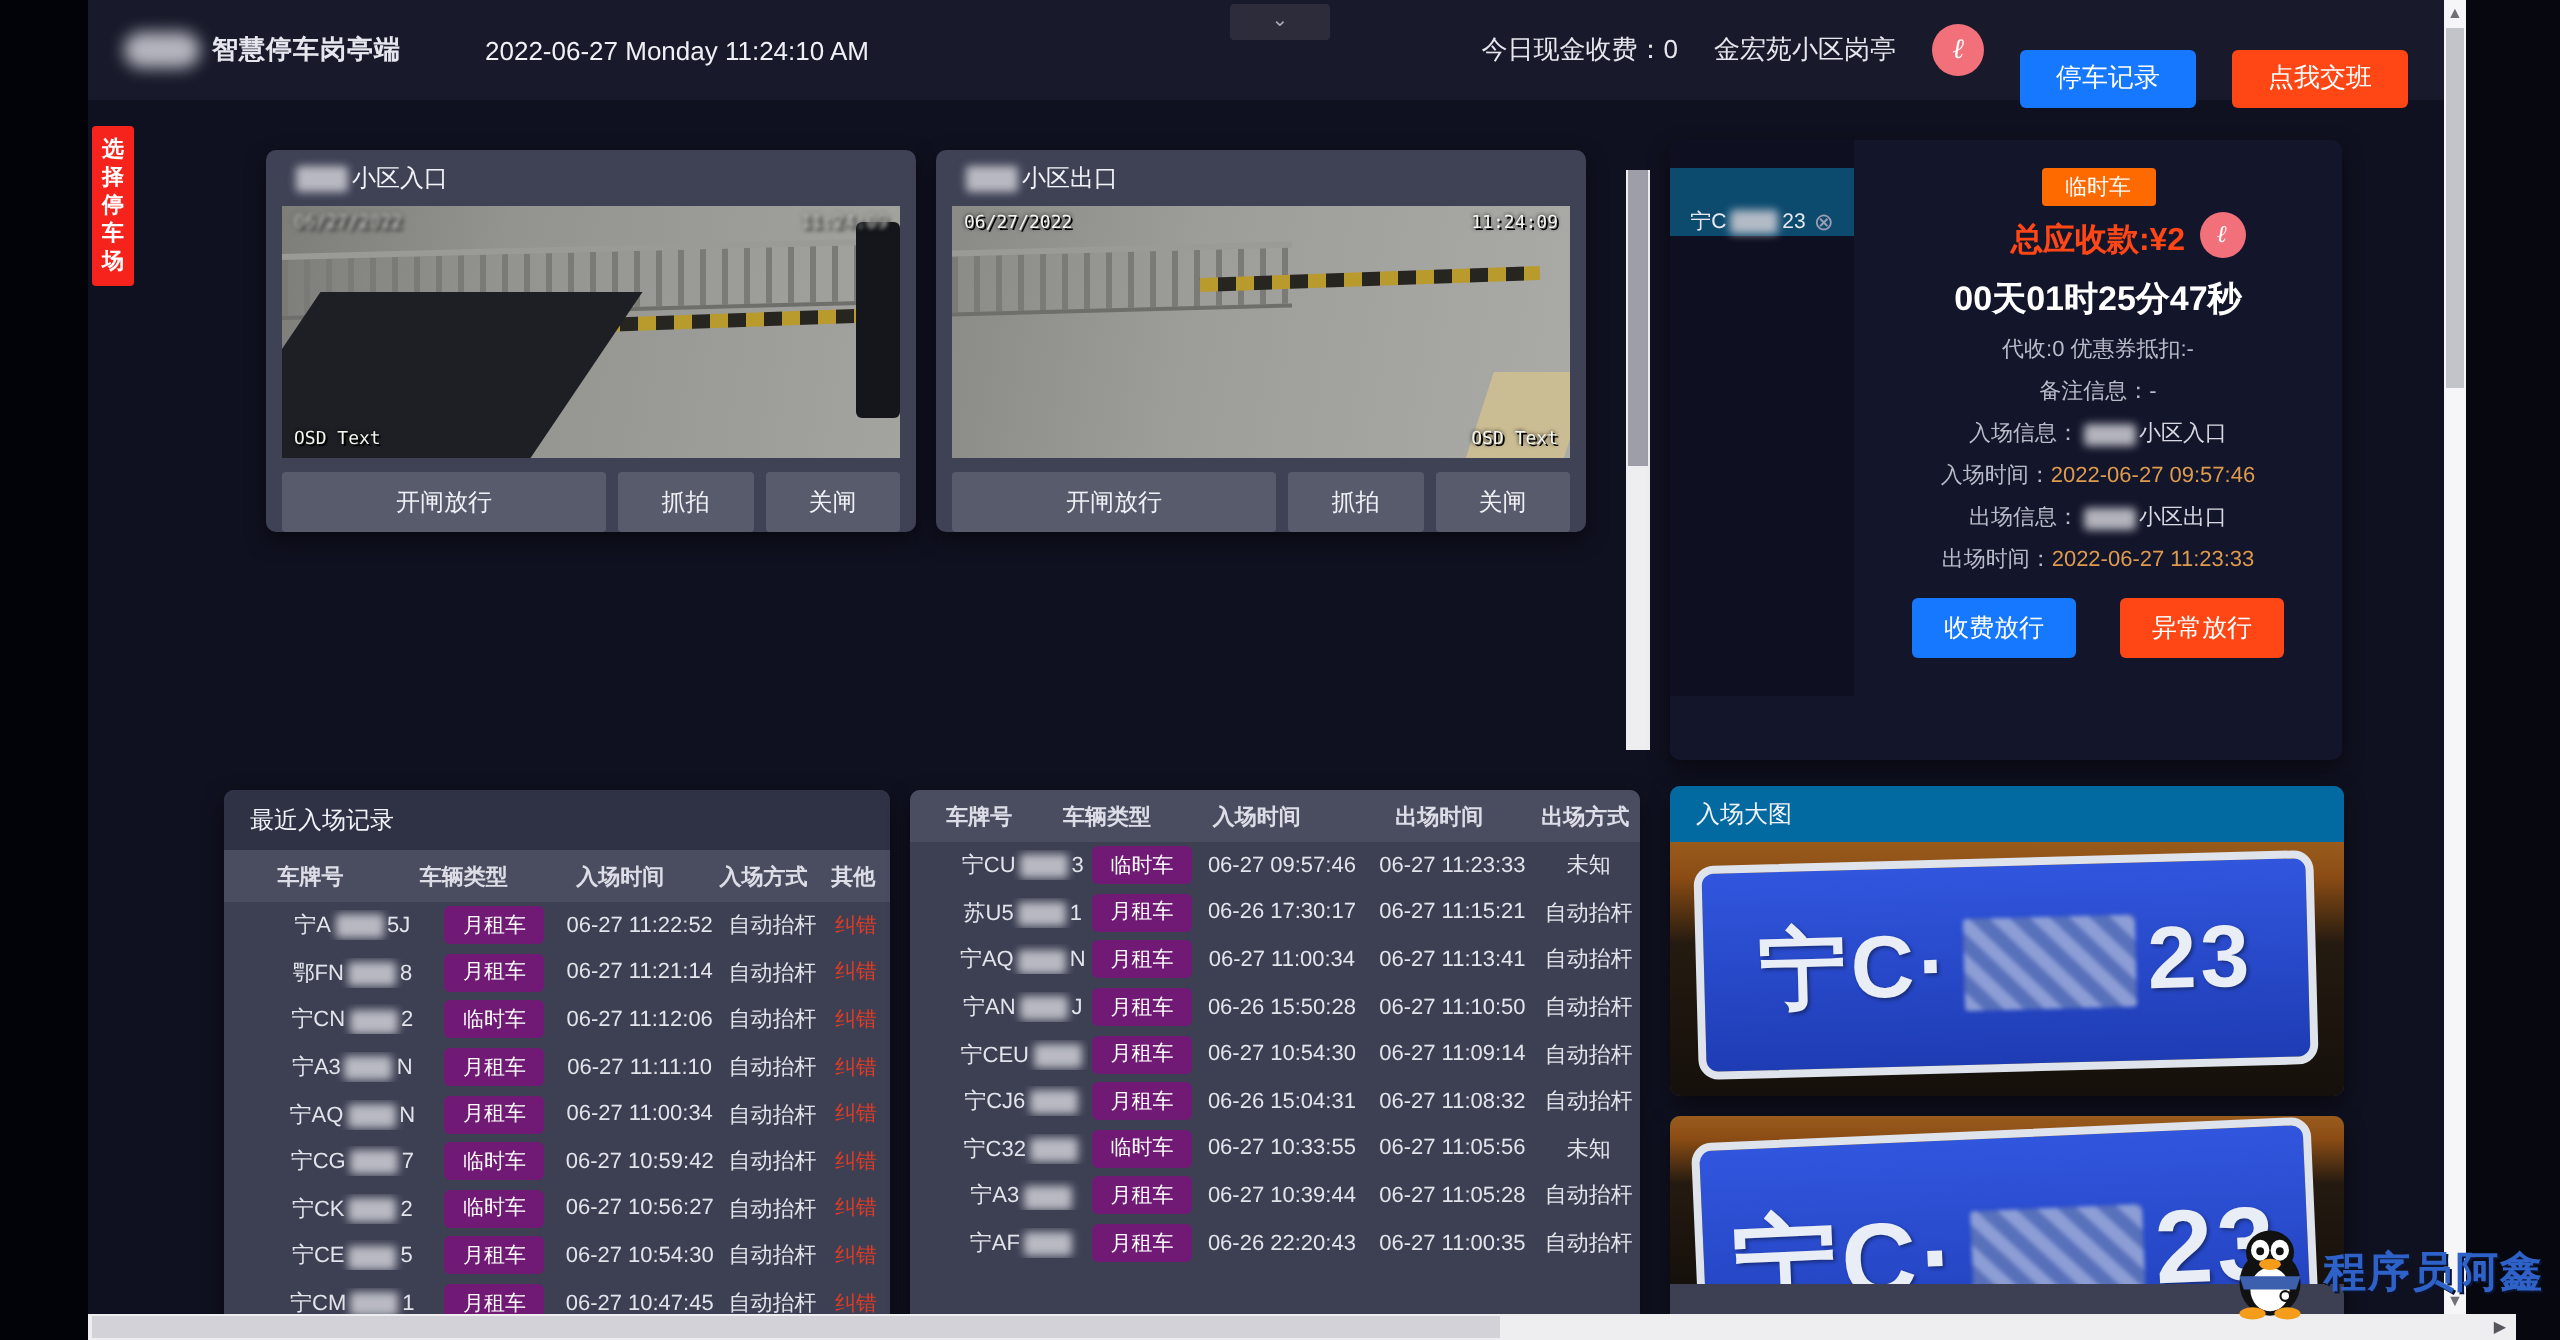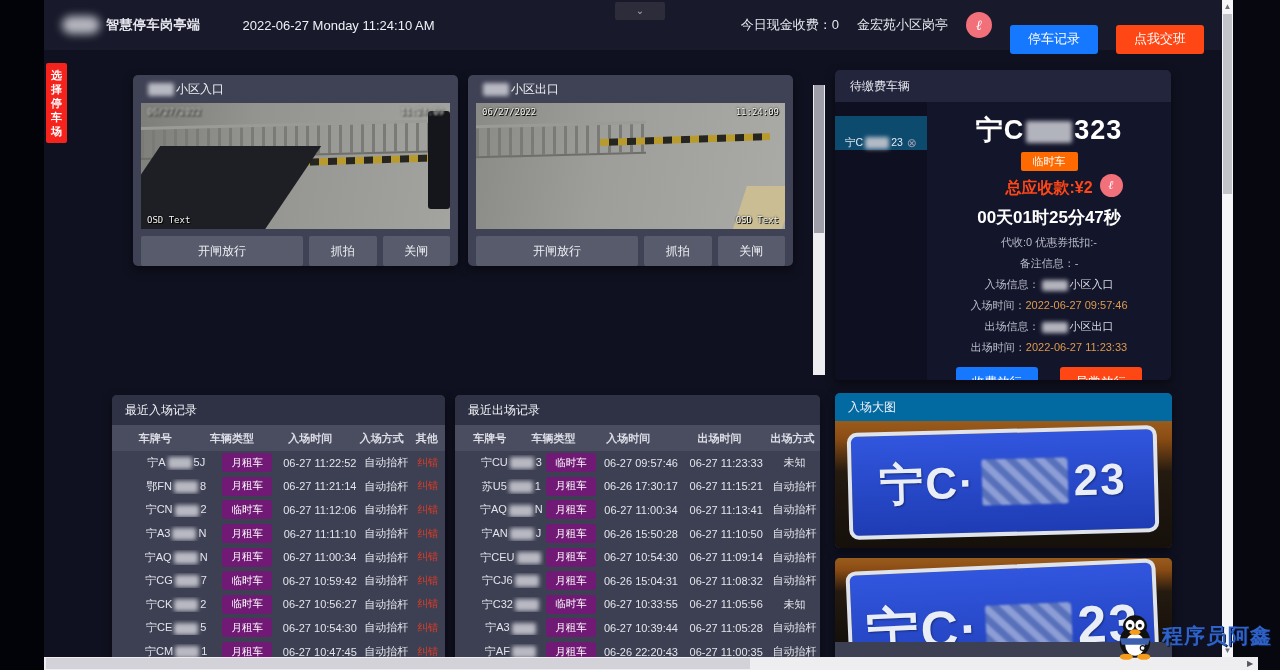--- a/index.html
+++ b/index.html
@@ -234,7 +234,6 @@
   </div>
 
   <div id="pending" class="abs">
-    <div id="pending-head">待缴费车辆</div>
     <div id="pending-body">
       <div id="car-list">
         <div id="car-tab">

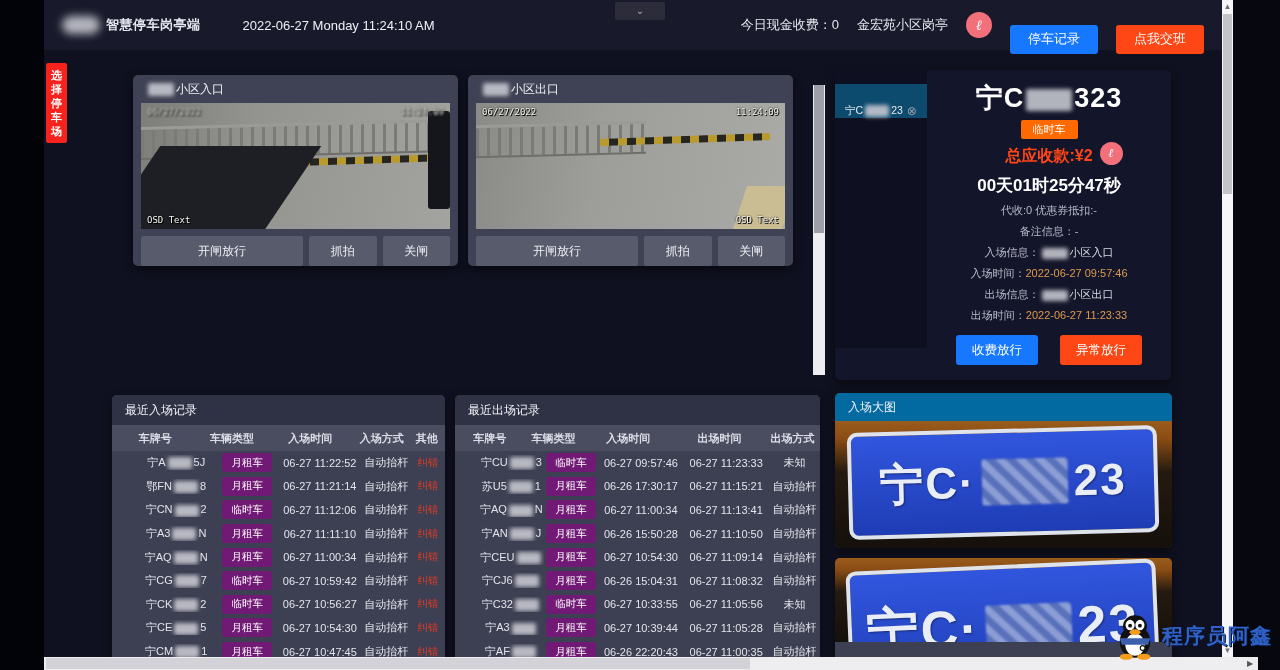--- a/index.html
+++ b/index.html
@@ -242,7 +242,6 @@
         </div>
       </div>
       <div id="pending-main">
-        <div id="big-plate">宁C<span class="blurbox"></span>323</div>
         <div id="type-badge-big">临时车</div>
         <div id="amount-row">
           <span>总应收款:¥2</span>

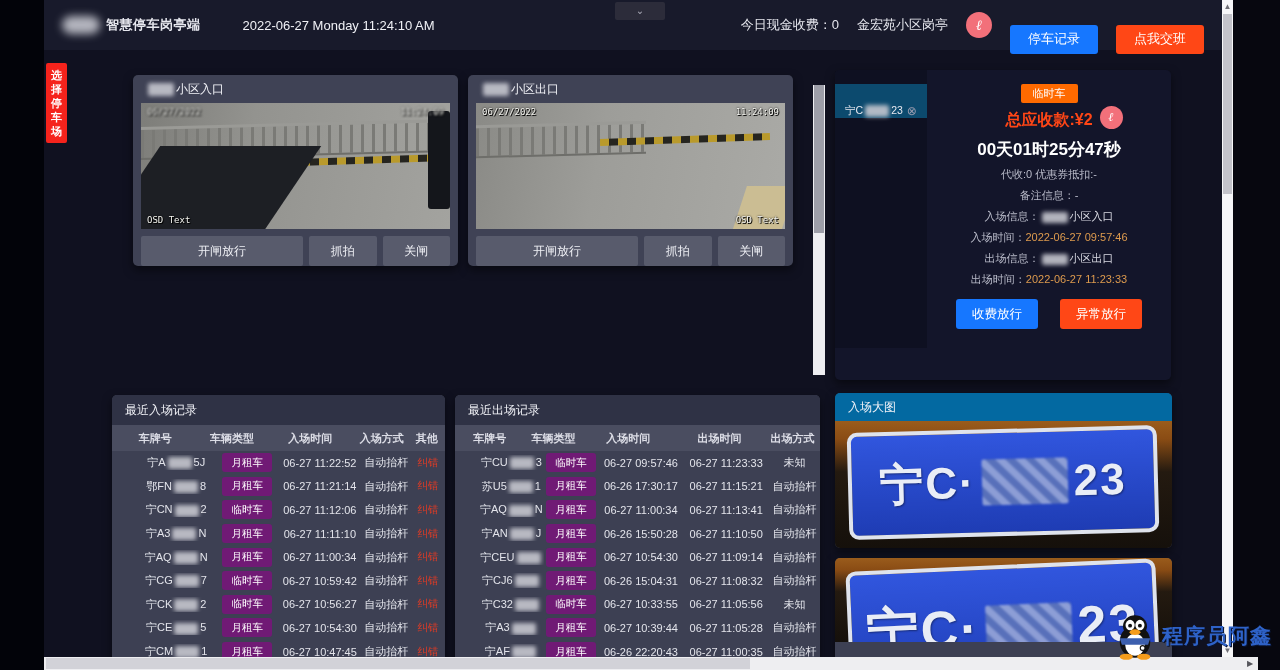--- a/index.html
+++ b/index.html
@@ -339,7 +339,6 @@
   </div>
 
   <div id="exit-table" class="rec-table abs">
-    <div class="rec-title">最近出场记录</div>
     <div class="thead">
       <div class="th c1">车牌号</div>
       <div class="th c2">车辆类型</div>

